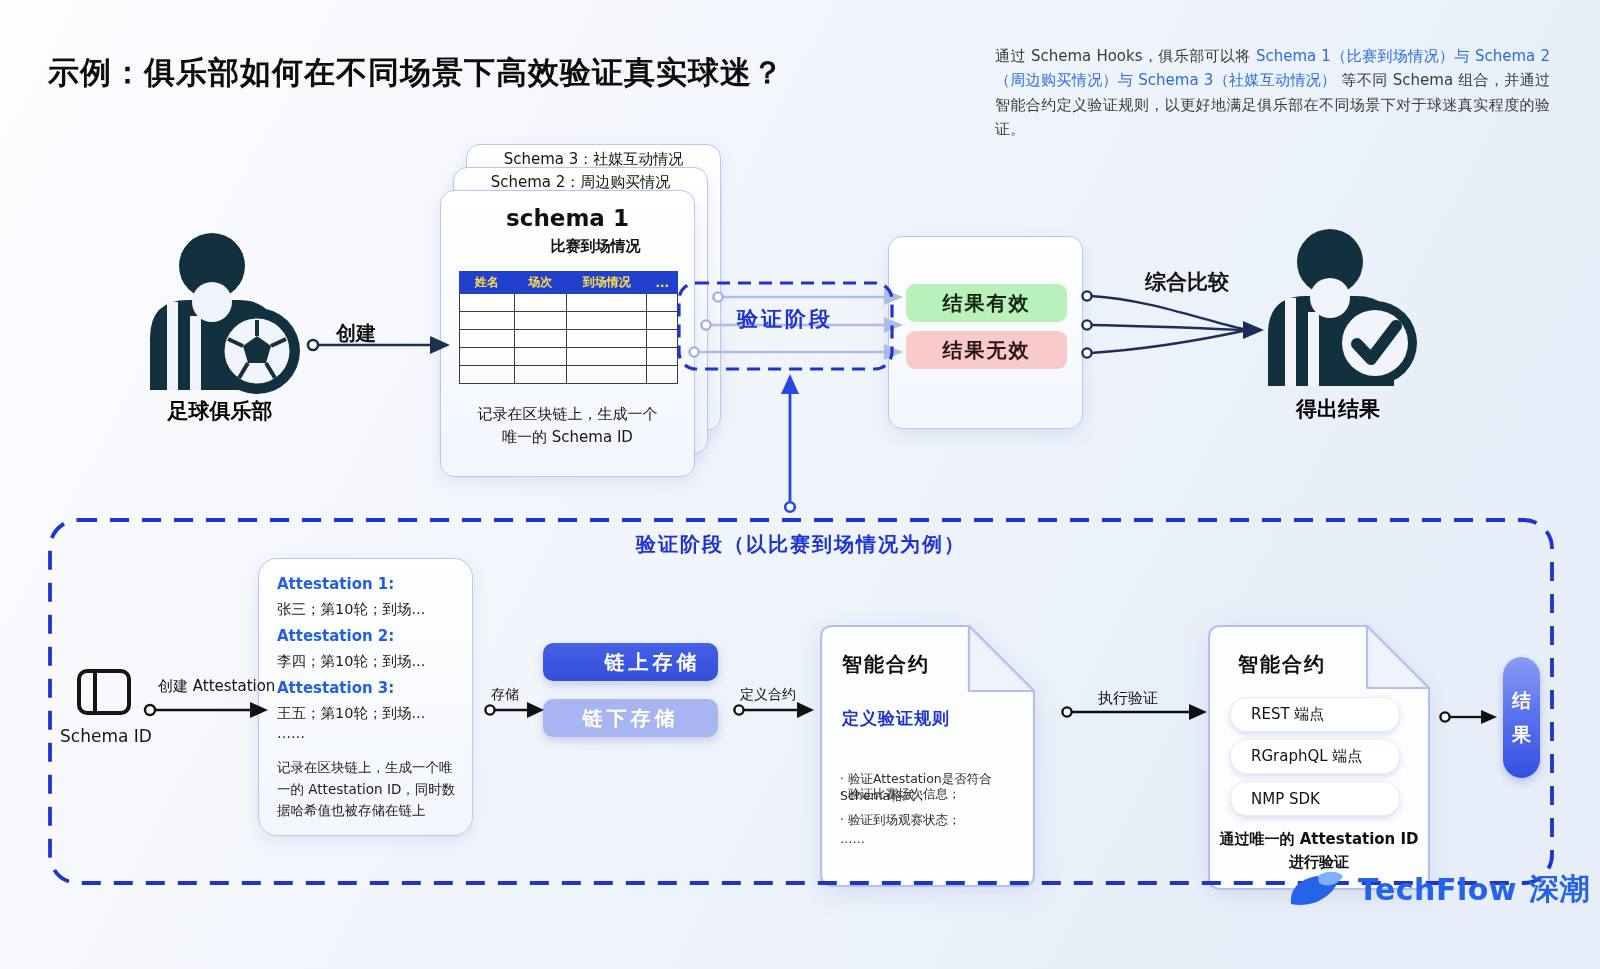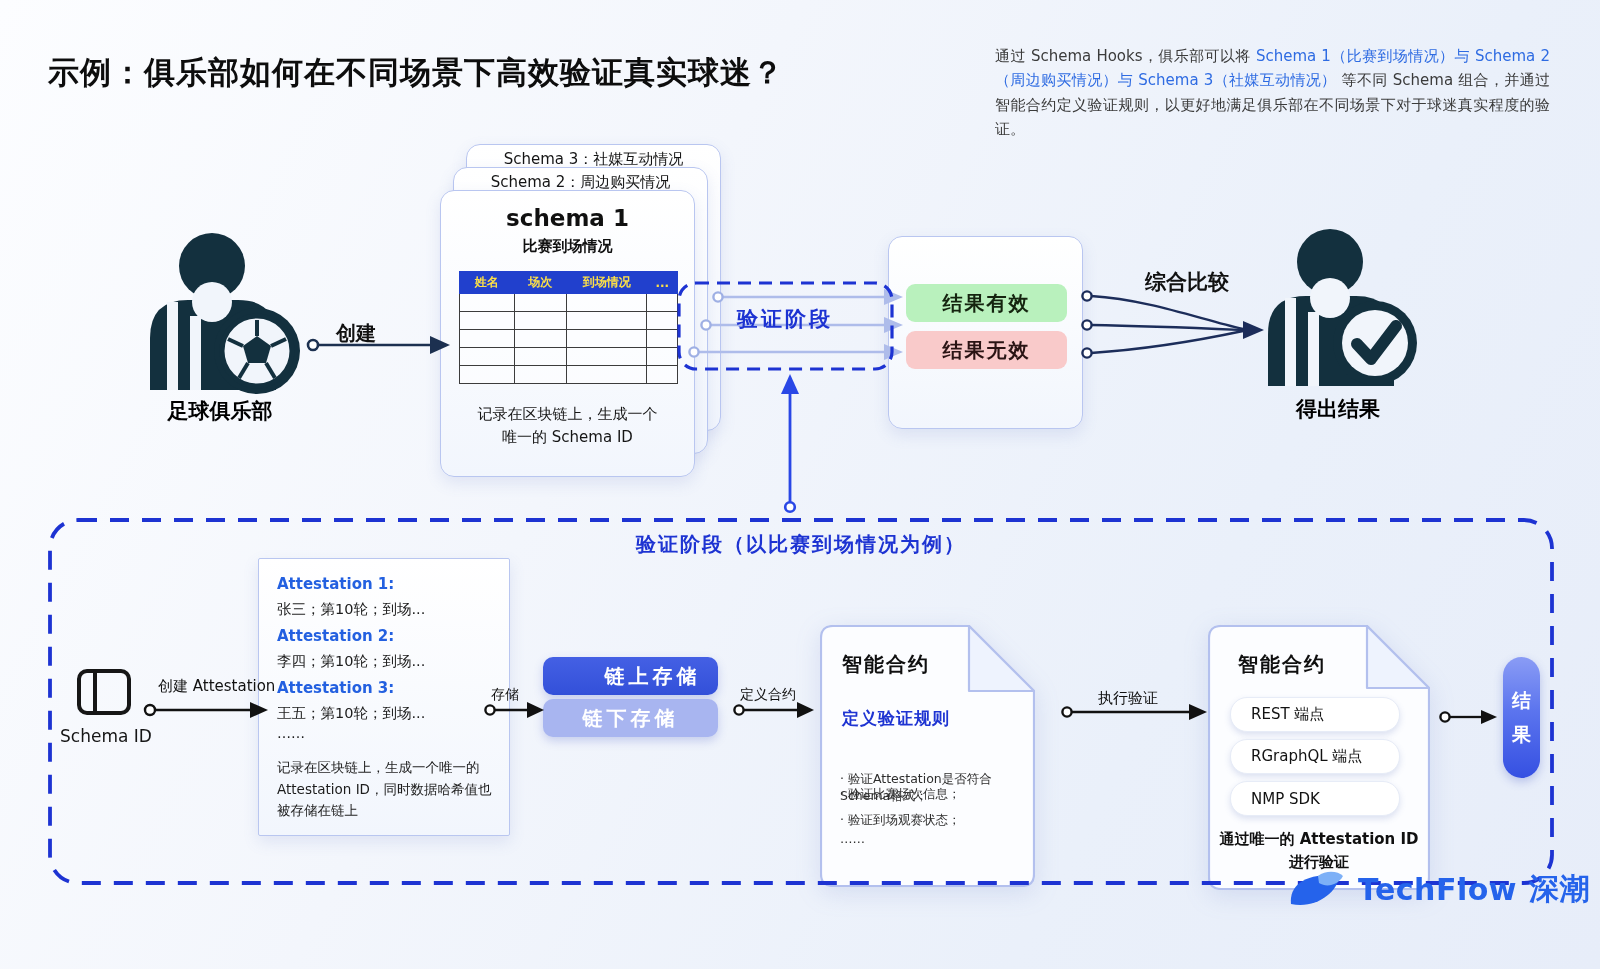--- a/index.html
+++ b/index.html
@@ -27,7 +27,7 @@
   #schema-card1 { left:440px; top:190px; width:255px; height:287px; z-index:1; }
   .stack-label { text-align:center; padding-top:5px; font-size:15px; color:#141414; font-weight:500; }
   #schema1-title { width:100%; text-align:center; margin-top:14px; font-size:23px; font-weight:700; color:#101010; }
-  #schema1-sub { width:100%; text-align:center; margin-top:6px; font-size:15px; font-weight:700; color:#101010; }
+  #schema1-sub { width:100%; text-align:center; margin-top:6px; font-size:15px; font-weight:700; color:#101010;margin-left:28px; }
   #schema1-table { position:absolute; left:18px; top:80px; width:219px; border-collapse:collapse; }
   #schema1-table th { background:#2140cd; color:#fde047; font-size:12px; font-weight:700;
                       height:22px; border:1px solid #2140cd; }

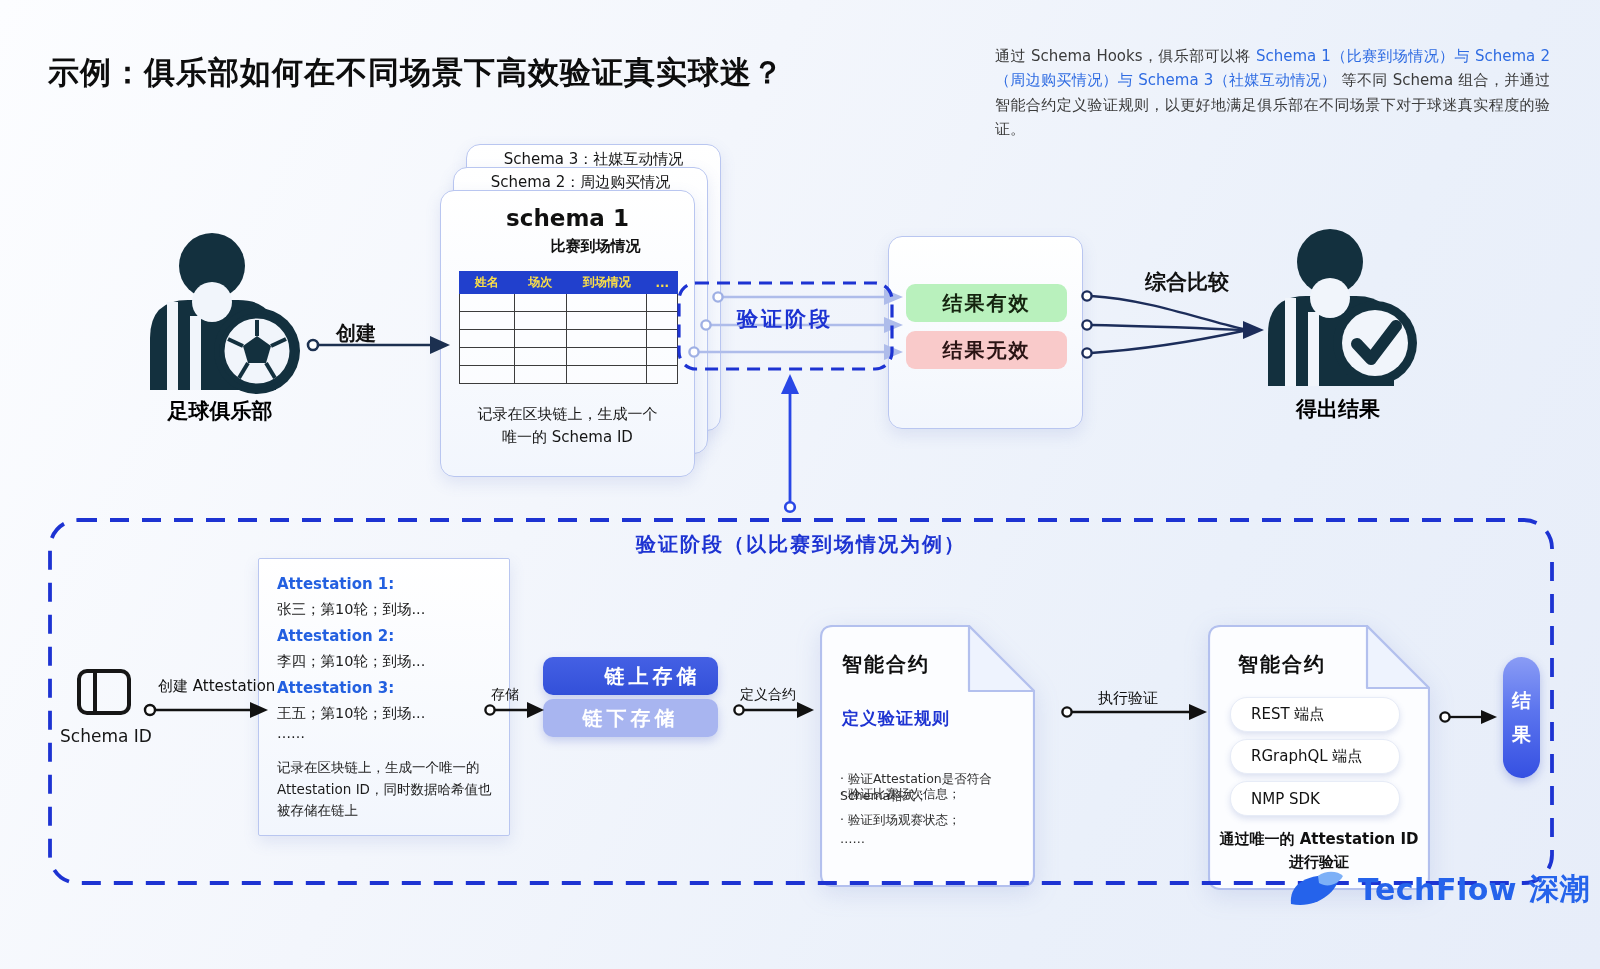--- a/index.html
+++ b/index.html
@@ -61,7 +61,7 @@
   #lbl-define { left:740px; top:686px; font-size:14px; z-index:4; }
   #lbl-execute { left:1098px; top:689px; font-size:15px; z-index:4; }
 
-  #attestation-card { left:258px; top:558px; width:252px; height:278px; border-radius:2px; z-index:1;
+  #attestation-card { left:258px; top:558px; width:215px; height:278px; border-radius:19px; z-index:1;
                       padding:16px 16px 0 18px; }
   .att-title { font-size:15px; font-weight:600; color:#2360e0; margin-top:8px; }
   .att-detail { font-size:14.5px; color:#1c1c1c; margin-top:7px; }

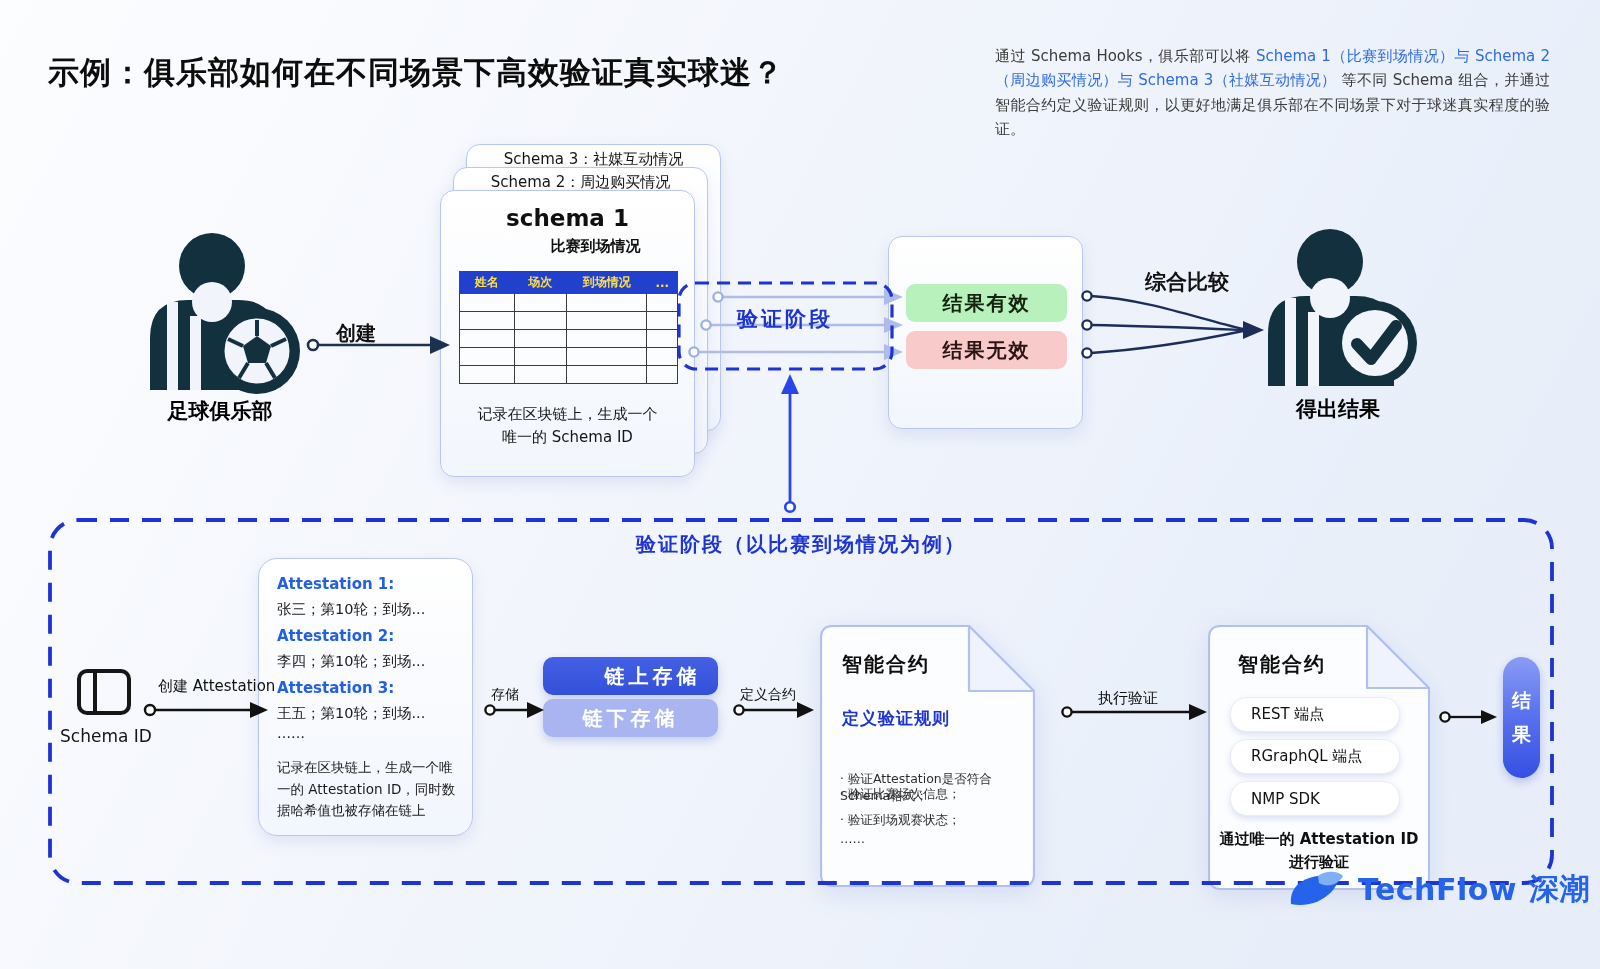--- a/index.html
+++ b/index.html
@@ -72,7 +72,7 @@
                 display:flex; align-items:center; justify-content:center;
                 color:#fff; font-size:20px; font-weight:700; letter-spacing:4px;
                 box-shadow:0 4px 10px rgba(70,90,200,0.25); }
-  #pill-onchain { top:657px; background:linear-gradient(180deg,#4460e4,#3350d9);padding-left:44px; }
+  #pill-onchain { top:643px; background:linear-gradient(180deg,#4460e4,#3350d9);padding-left:44px; }
   #pill-offchain { top:699px; background:#a8b5f0; }
 
   

